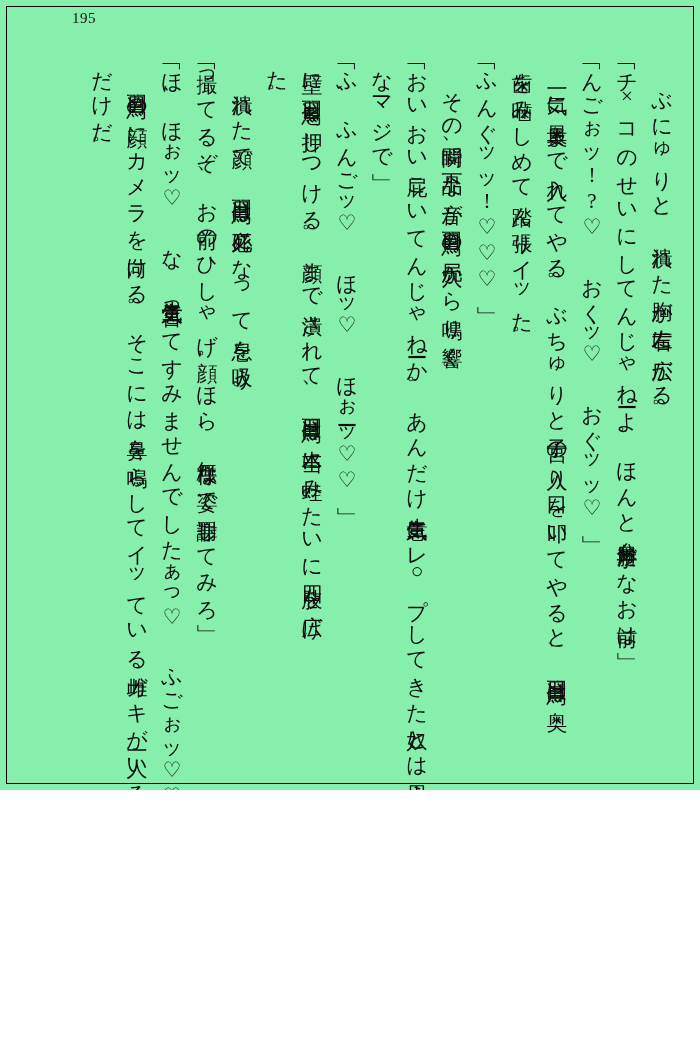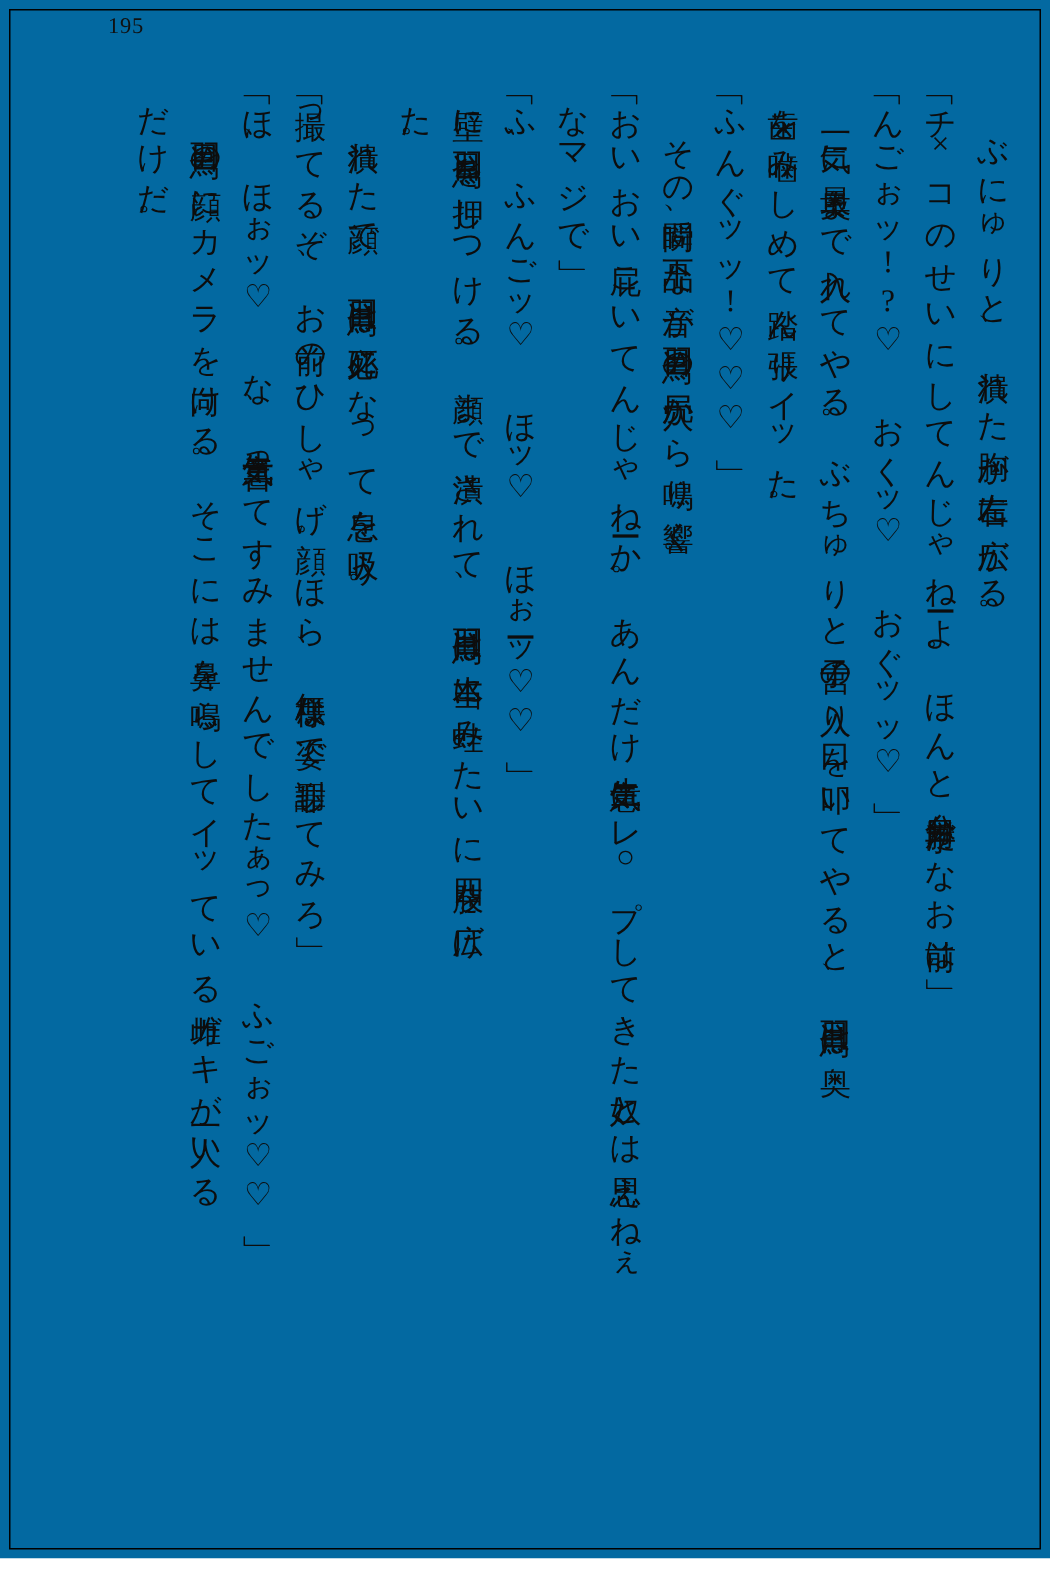--- a/index.html
+++ b/index.html
@@ -13,8 +13,8 @@
   .page {
     position: relative;
     width: 700px;
-    height: 1039px;
-    background: #0369a1;
+    height: 790px;
+    background: #86efac;
     overflow: hidden;
     box-sizing: border-box;
   }

